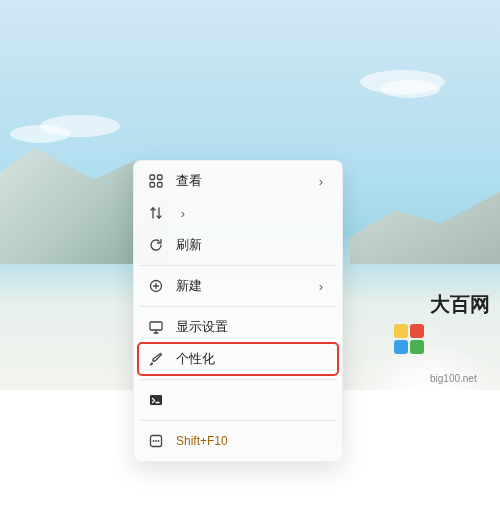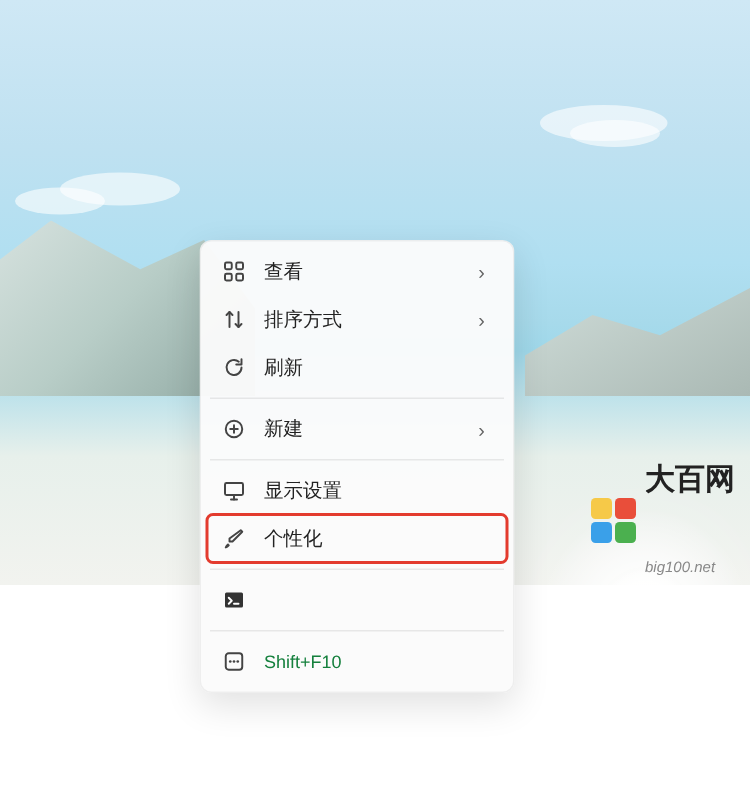--- a/index.html
+++ b/index.html
@@ -80,7 +80,6 @@
             <path d="M9 11l2 2 2-2"></path>
           </svg>
         </span>
-        <span class="lbl">排序方式</span>
         <span class="chev">›</span>
       </div>
       <div class="mi">

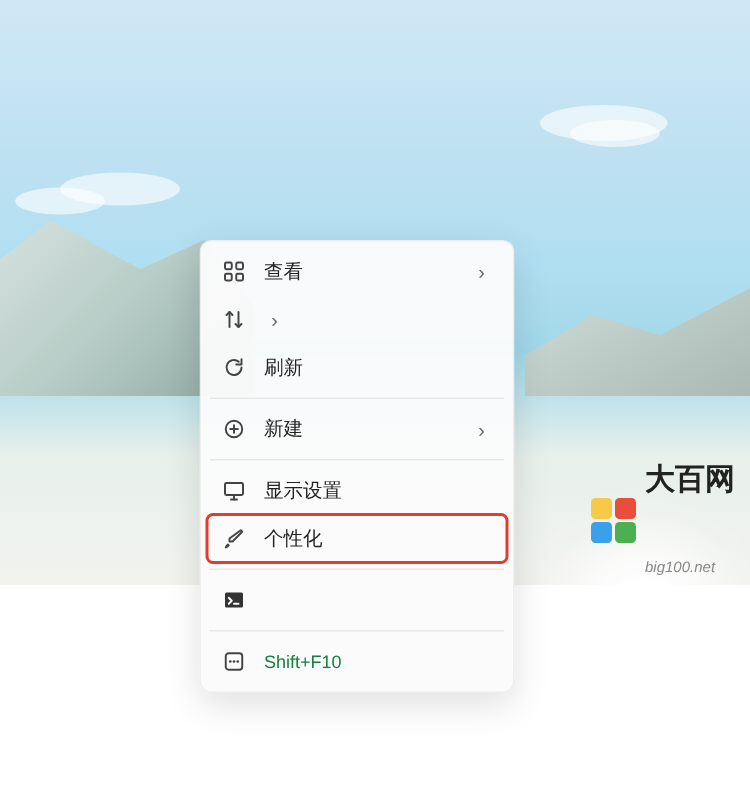--- a/index.html
+++ b/index.html
@@ -43,7 +43,7 @@
   .lc1{background:#f6c948;} .lc2{background:#e94e3a;} .lc3{background:#3aa0e9;} .lc4{background:#4bb04f;}
   .btxt{display:flex;flex-direction:column;line-height:1;gap:44px;}
   .bcn{font-size:20px;font-weight:700;color:#222;}
-  .ben{font-size:10px;color:#888;margin-top:0;font-style:italic;}
+  .ben{font-size:10px;color:#888;margin-top:16px;}
 </style>
 </head>
 <body>

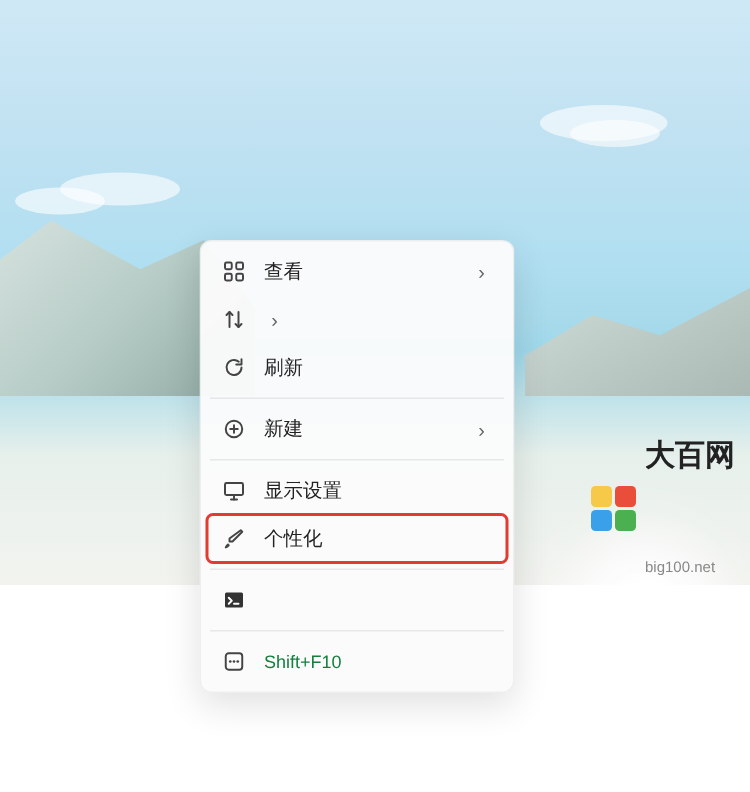--- a/index.html
+++ b/index.html
@@ -34,7 +34,7 @@
   .ic{width:16px;height:16px;flex:none;display:flex;align-items:center;justify-content:center;color:#444;}
   .ic svg{width:16px;height:16px;display:block;}
   .lbl{flex:1;white-space:nowrap;}
-  .shc{color:#15803d;font-size:12px;}
+  .shc{color:#a16207;font-size:12px;}
   .chev{width:14px;text-align:center;color:#666;}
   .sep{height:1px;background:rgba(0,0,0,.08);margin:4px 2px;}
   .brand{position:absolute;right:10px;bottom:6px;display:flex;align-items:center;gap:6px;}

